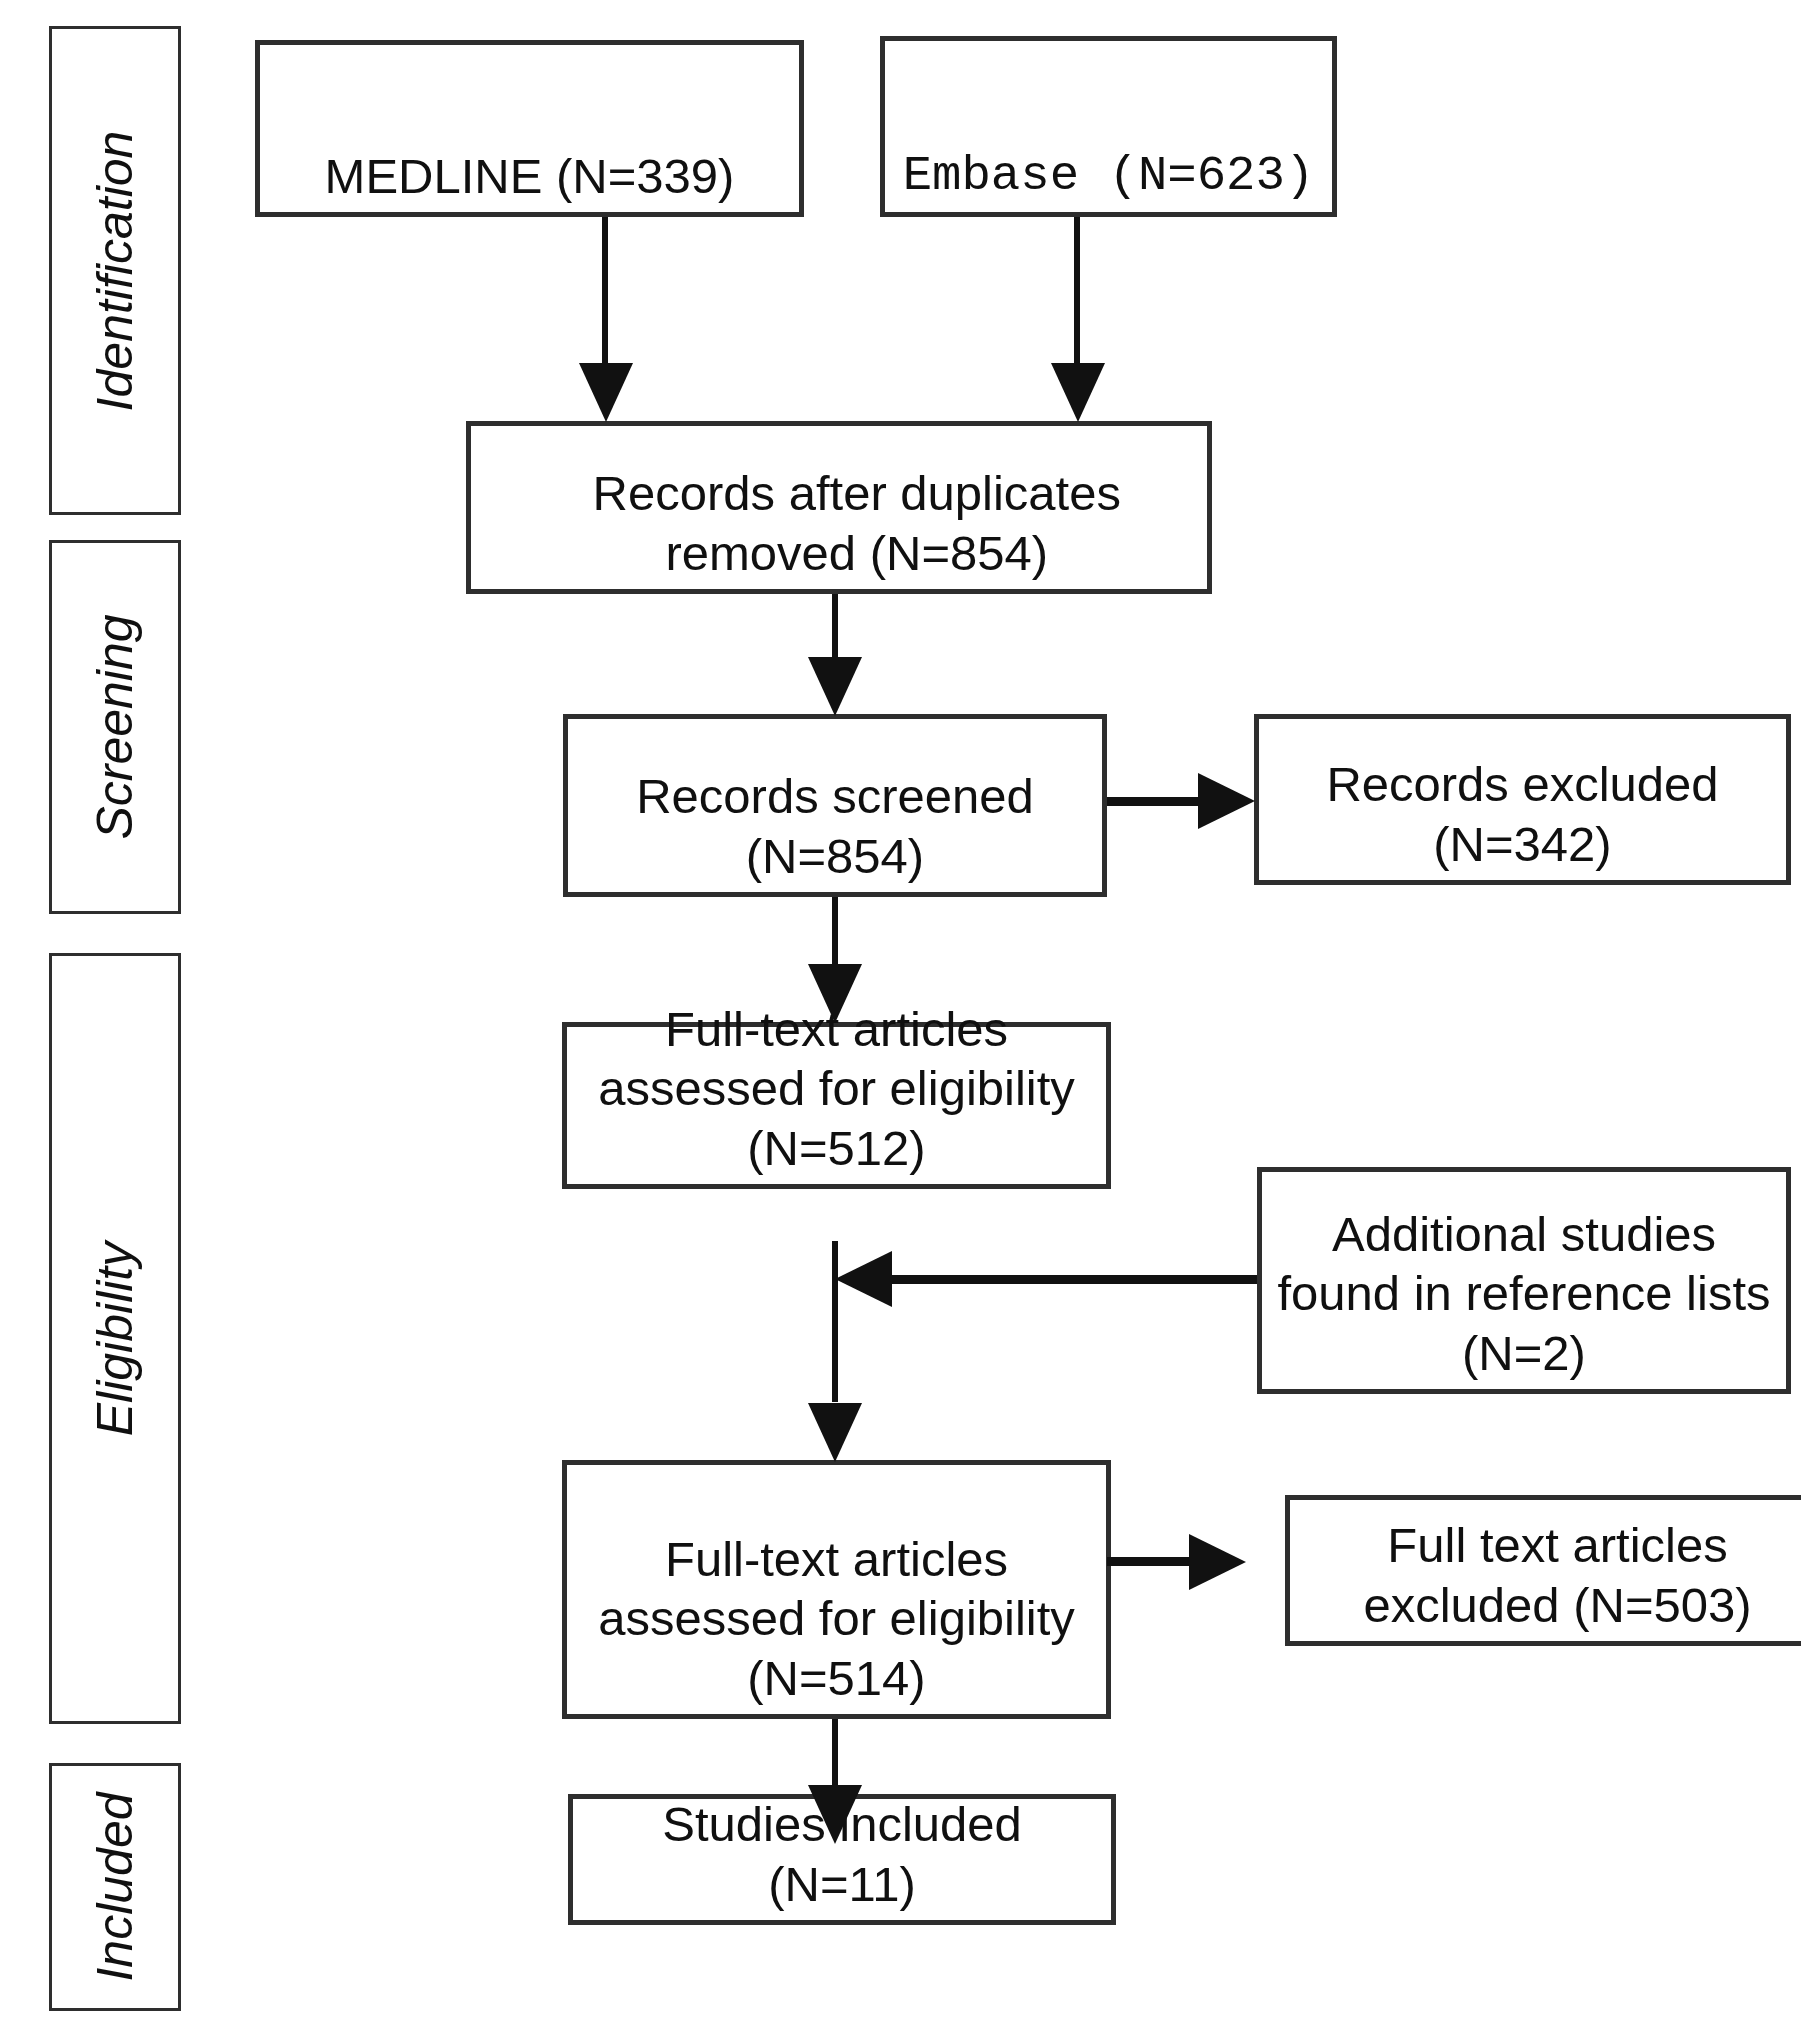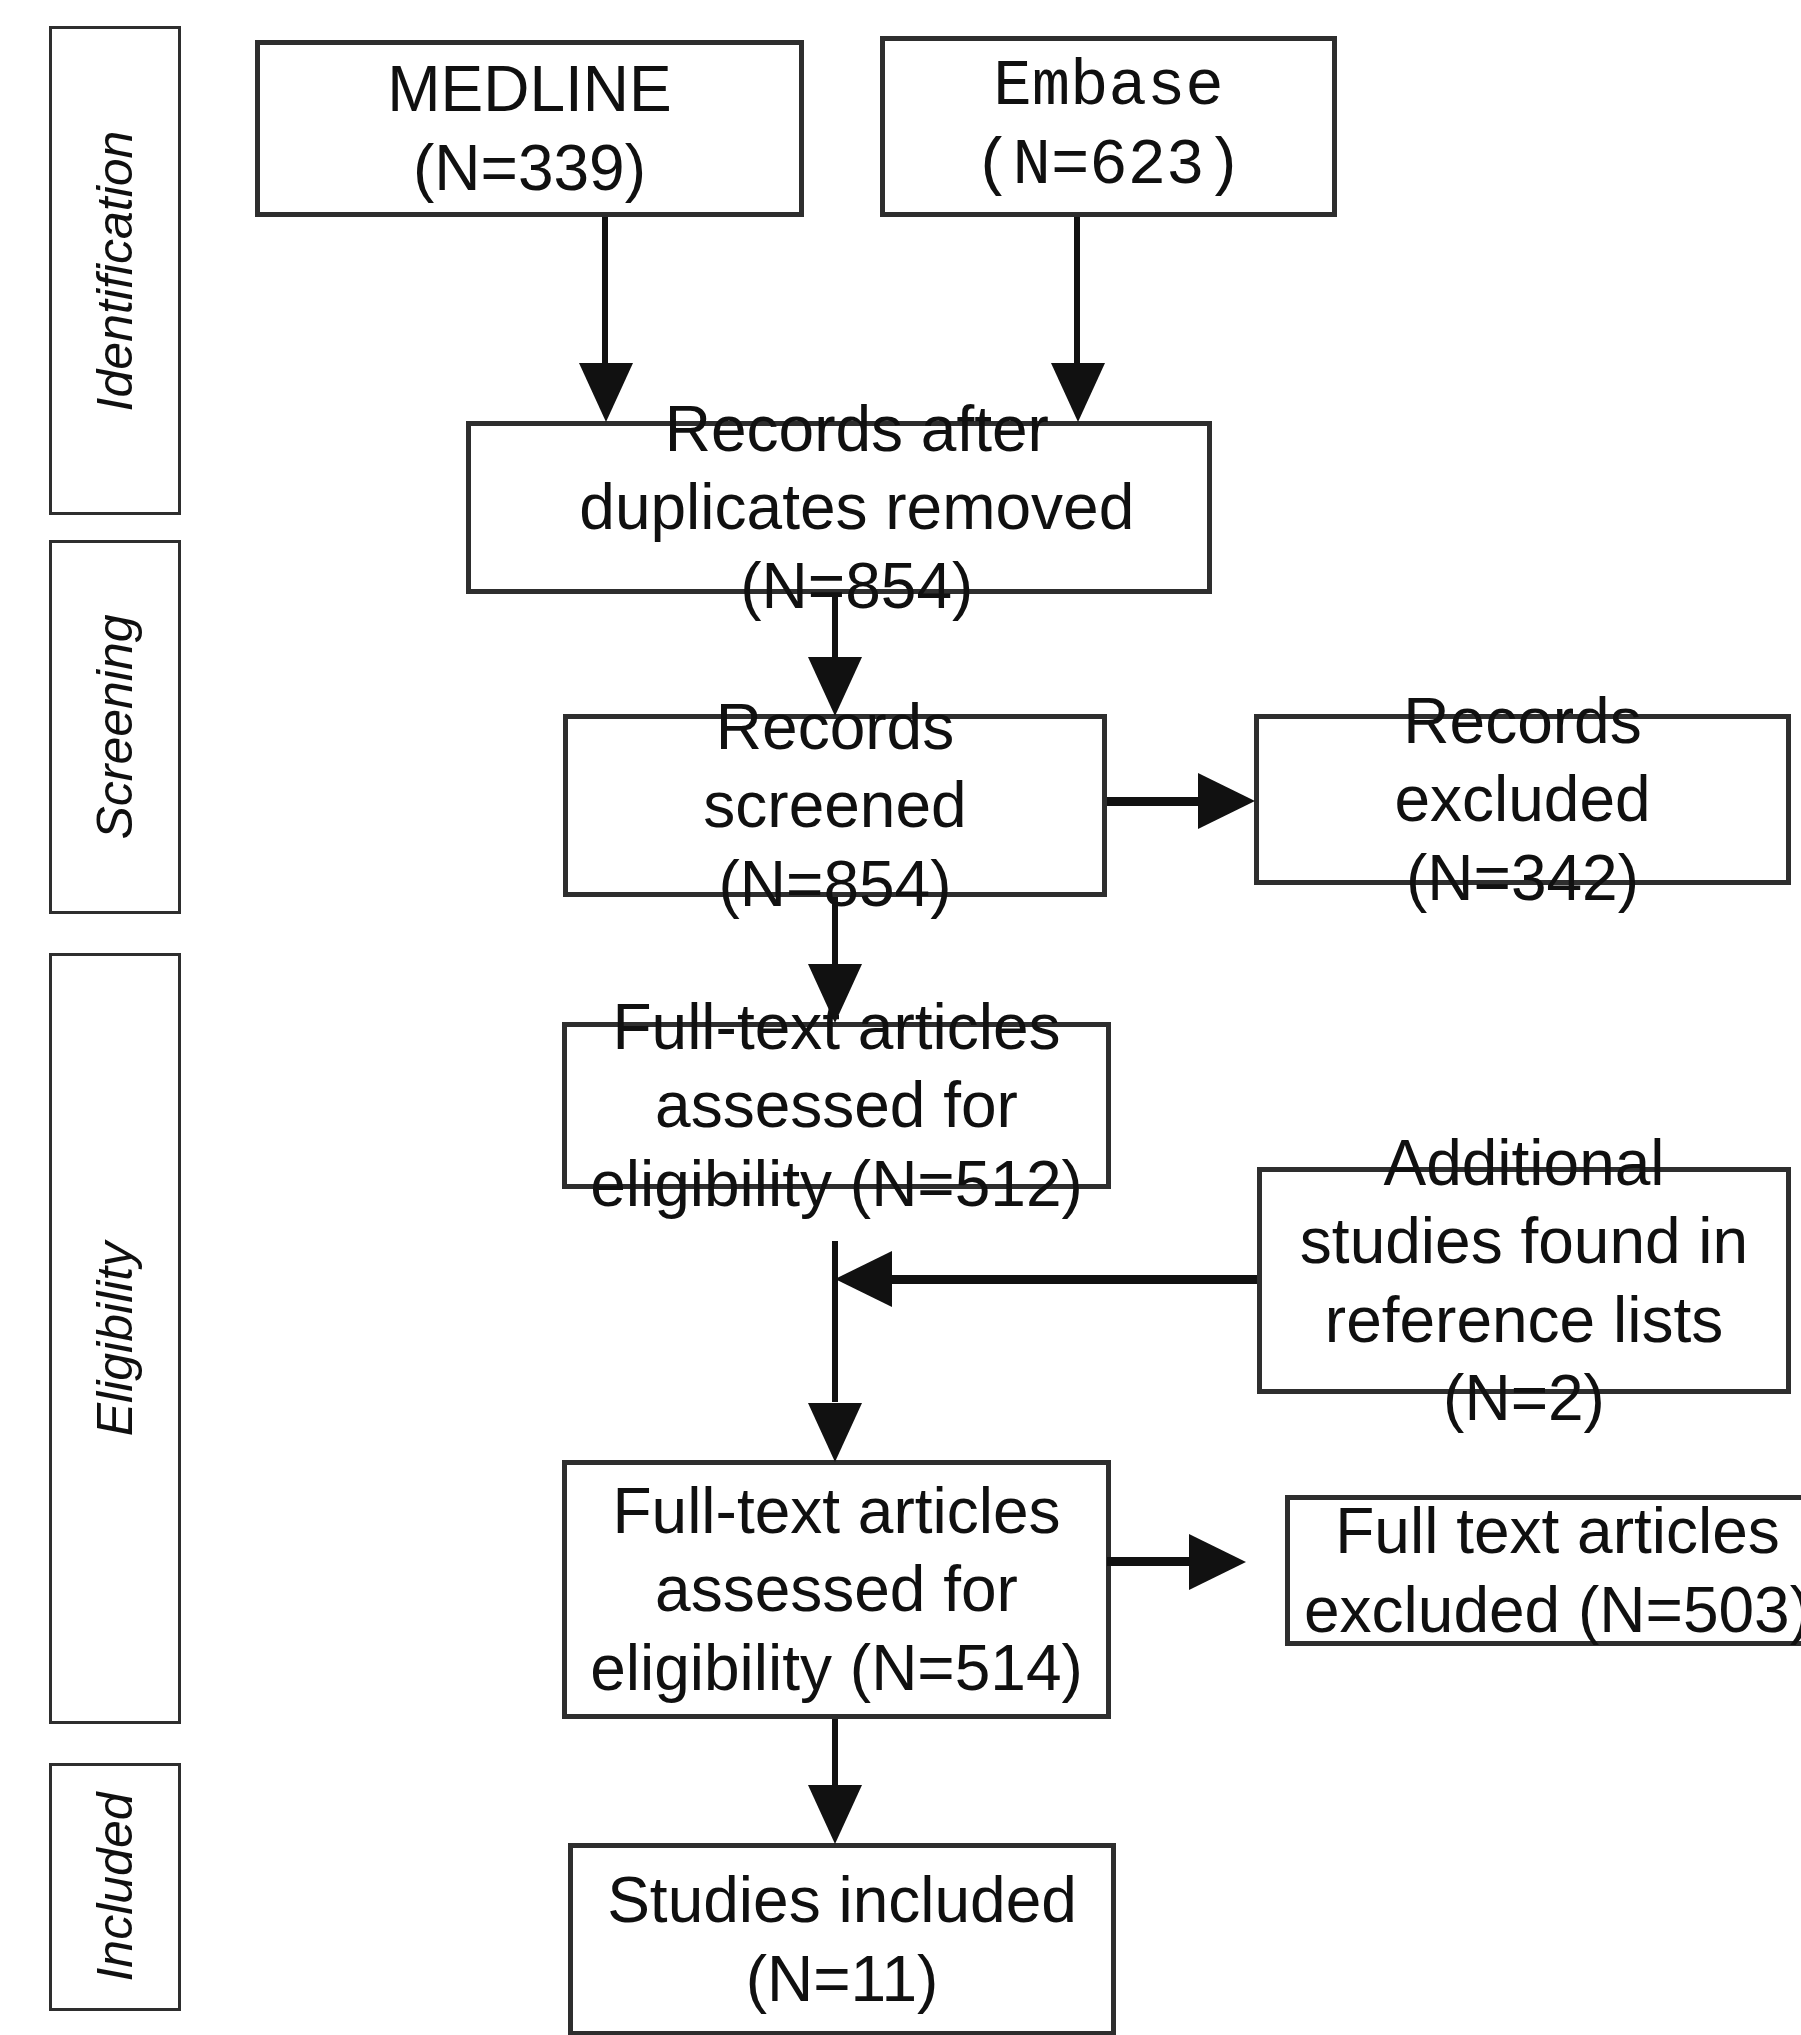--- a/index.html
+++ b/index.html
@@ -49,10 +49,10 @@
     box-sizing: border-box;
     background: #ffffff;
     display: flex;
-    align-items: center;
+    align-items: flex-end;
     justify-content: center;
     text-align: center;
-    font-size: 64px;
+    font-size: 49px;
     line-height: 1.22;
     padding: 5px 12.4px;
     color: var(--text, #101010);

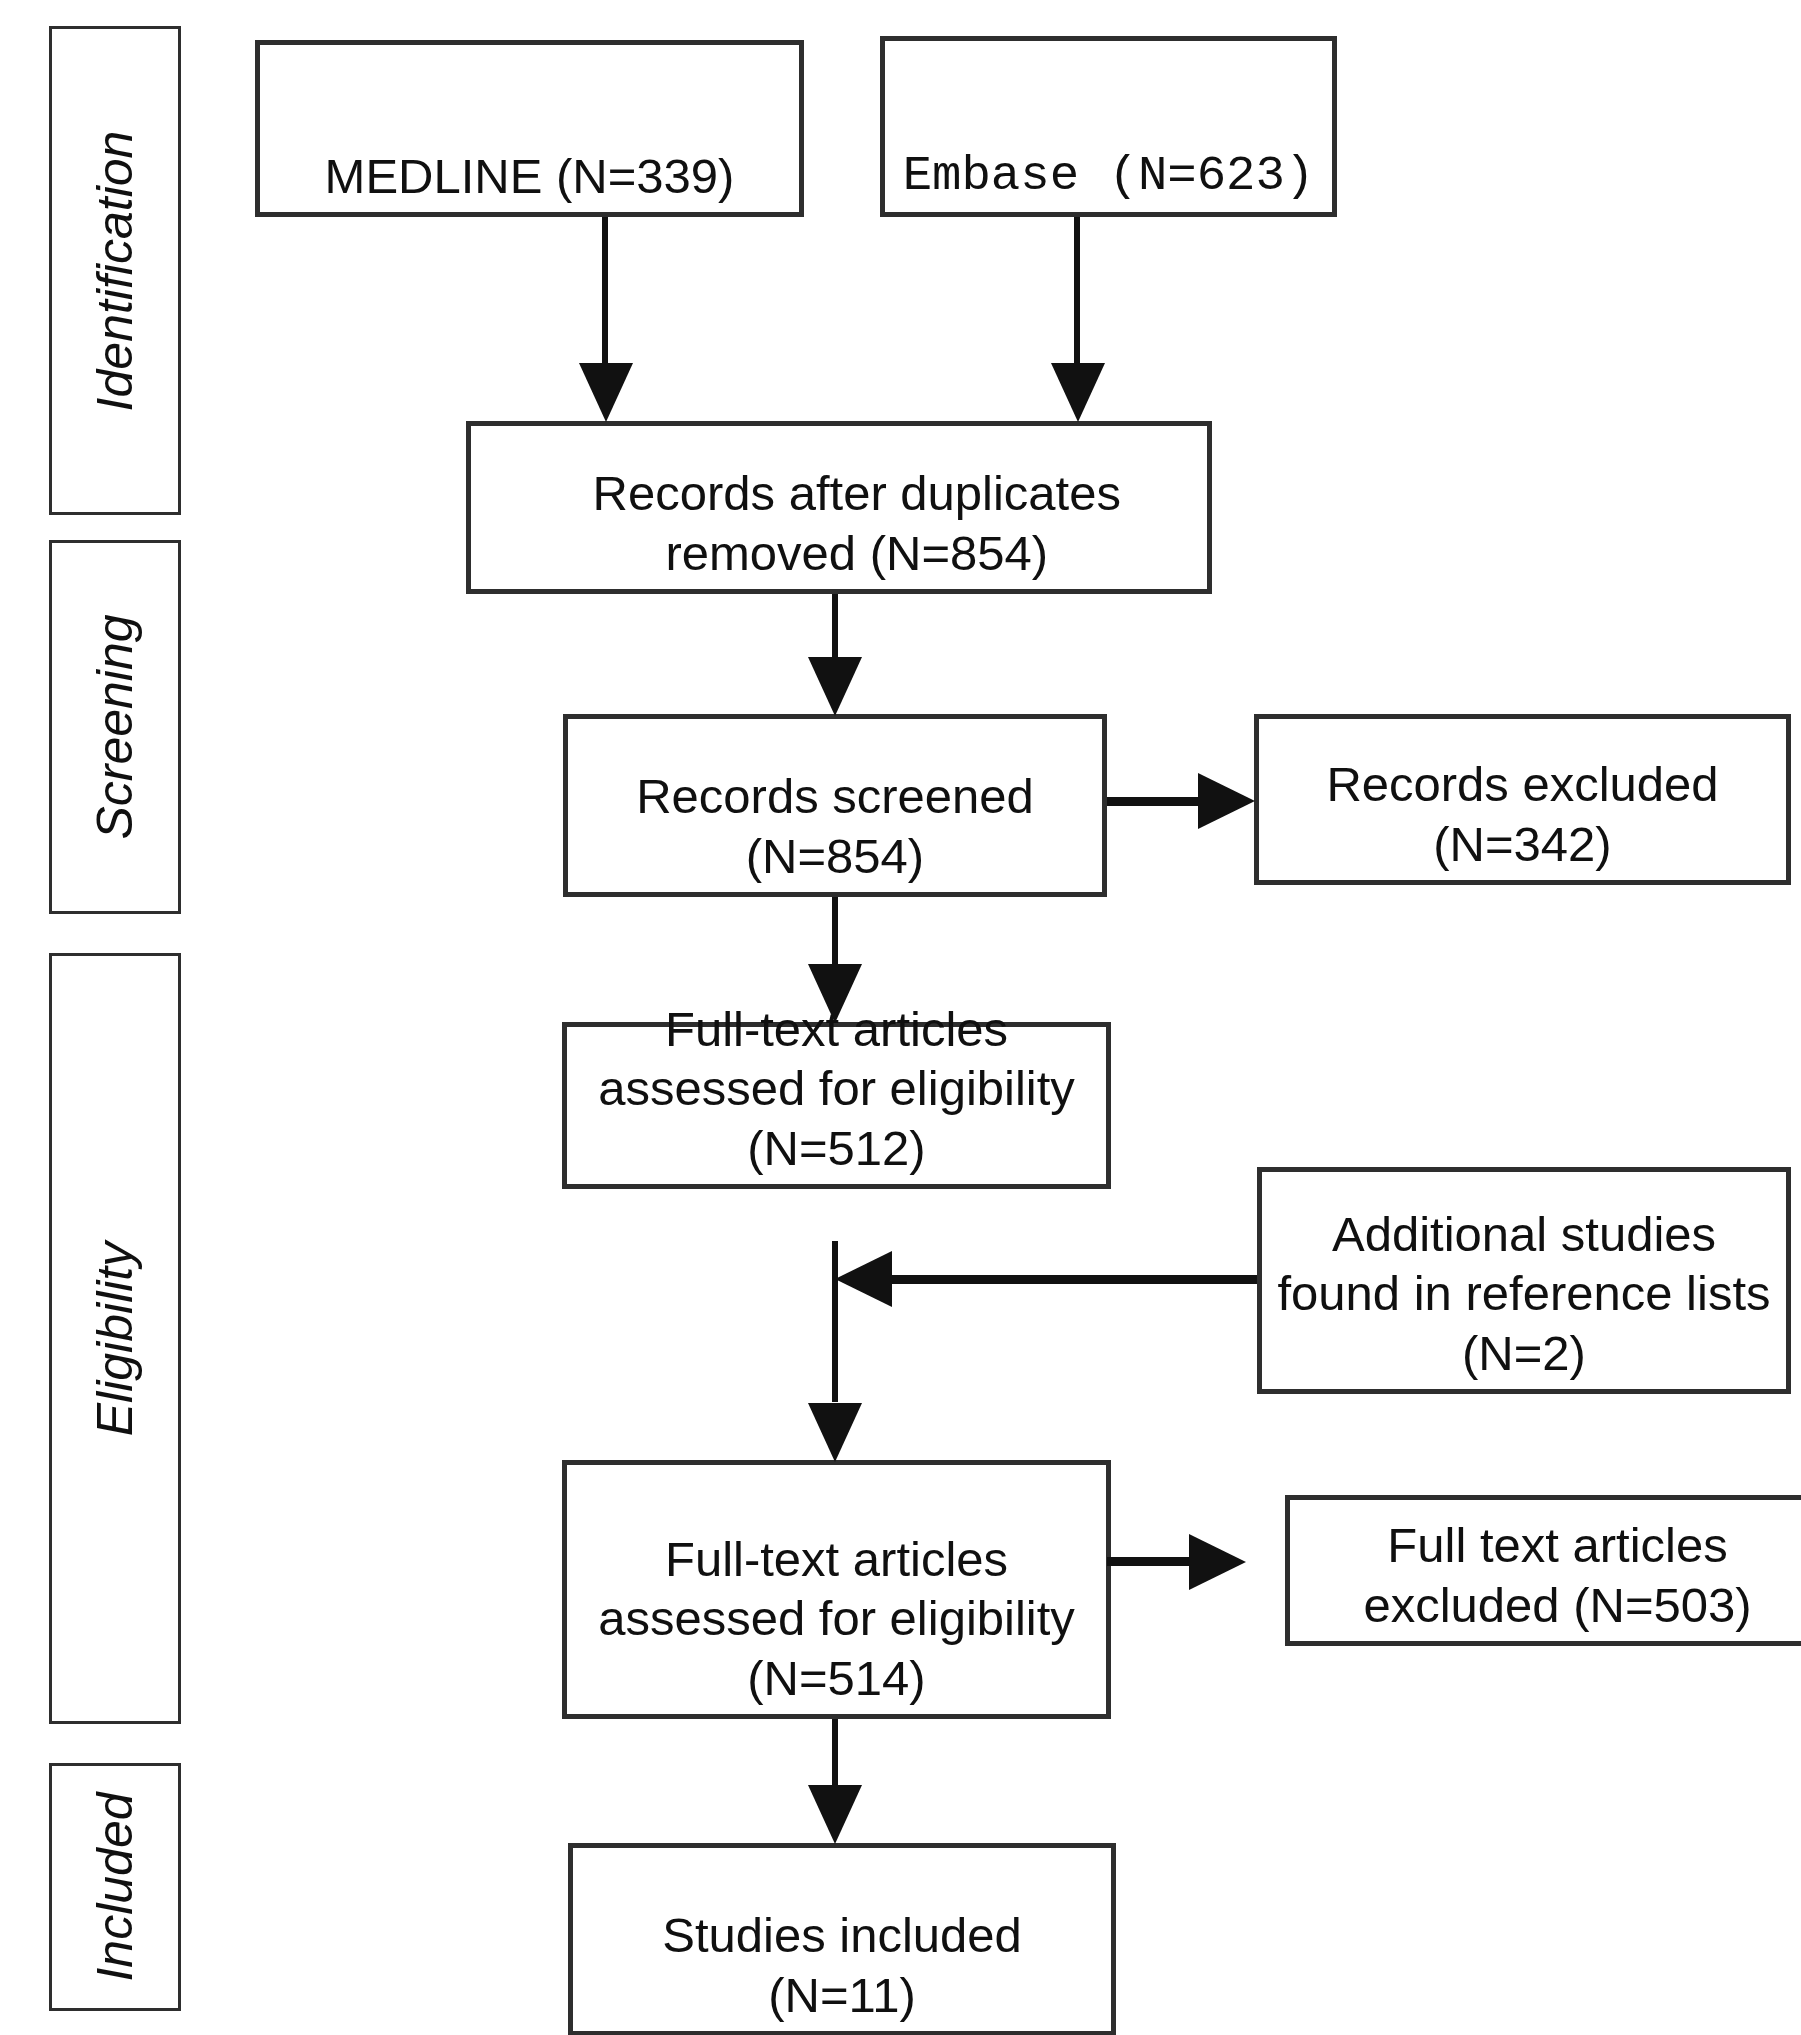--- a/index.html
+++ b/index.html
@@ -66,7 +66,7 @@
   #box-additional-studies { left: 1257px; top: 1167px; width: 534px;  height: 227px; }
   #box-fulltext-514       { left: 562px;  top: 1460px; width: 549px;  height: 259px; }
   #box-fulltext-excluded  { left: 1285px; top: 1495px; width: 545px;  height: 151px; }
-  #box-studies-included   { left: 568px;  top: 1843px; width: 548px;  height: 193px; }
+  #box-studies-included   { left: 568px;  top: 1794px; width: 548px;  height: 131px; }
 
   
   .vline {

